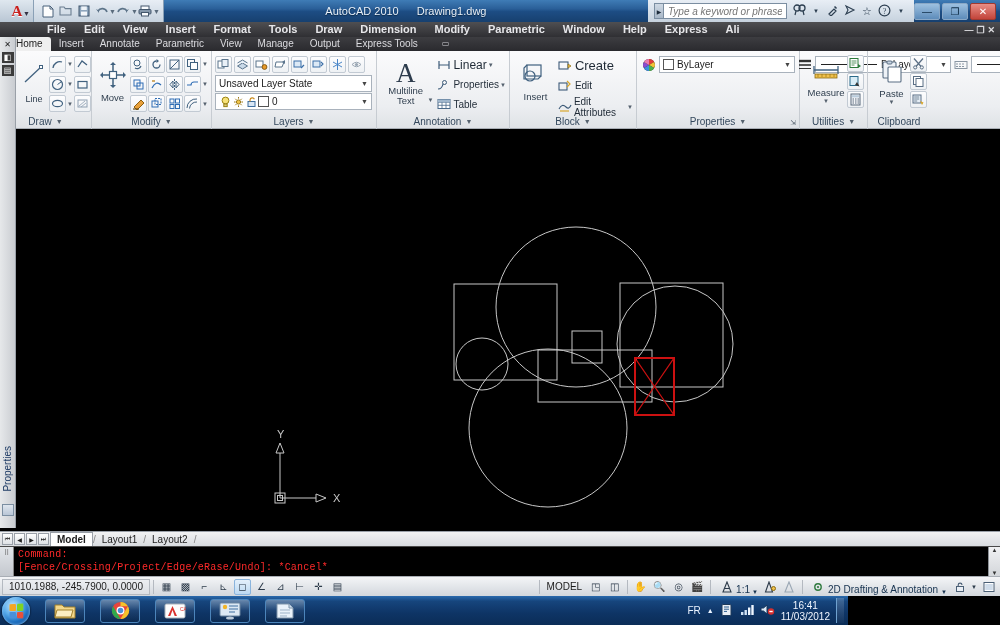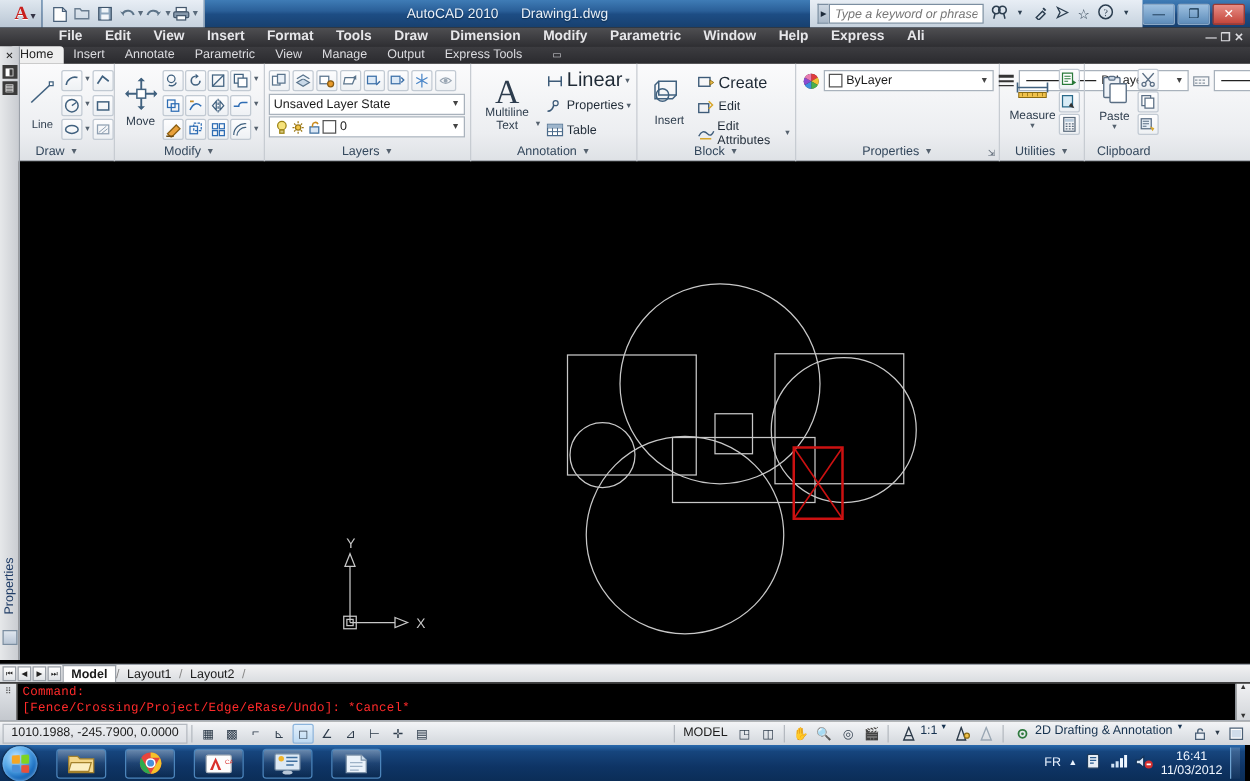--- a/index.html
+++ b/index.html
@@ -609,7 +609,7 @@
                   <path d="M2 2v8M12 2v8M2 6h10" stroke="#3c5a78" stroke-width="1.2"></path>
                 </svg>
               </span>
-            <span style="font-size:16px;color:#1f2a36">Linear</span>
+            <span style="font-size:12px;color:#1f2a36">Linear</span>
             <span class="tiny-dd">▼</span>
           </div>
           <div class="row">

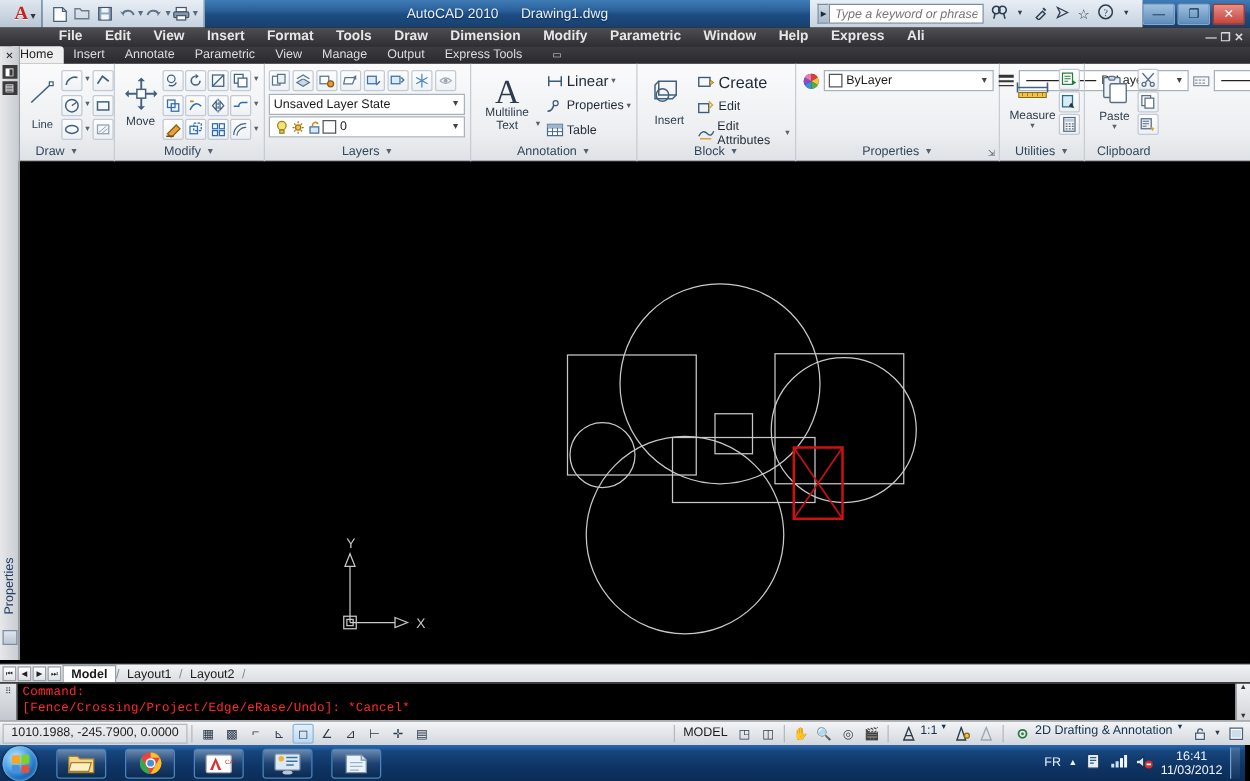--- a/index.html
+++ b/index.html
@@ -185,7 +185,7 @@
   .sb-sep { width:1px; height:14px; background:#b4b9c0; margin:0 3px; }
   .sb-text { font-size:10px; color:#1b1b1b; padding:0 4px; }
   .sb-group { display:flex; align-items:center; }
-  .sb-pill { display:flex; align-items:flex-start; height:16px; padding:0 3px; font-size:10px; color:#16324f;}
+  .sb-pill { display:flex; align-items:flex-end; height:16px; padding:0 3px; font-size:10px; color:#16324f;}
 
   
   .taskbar {

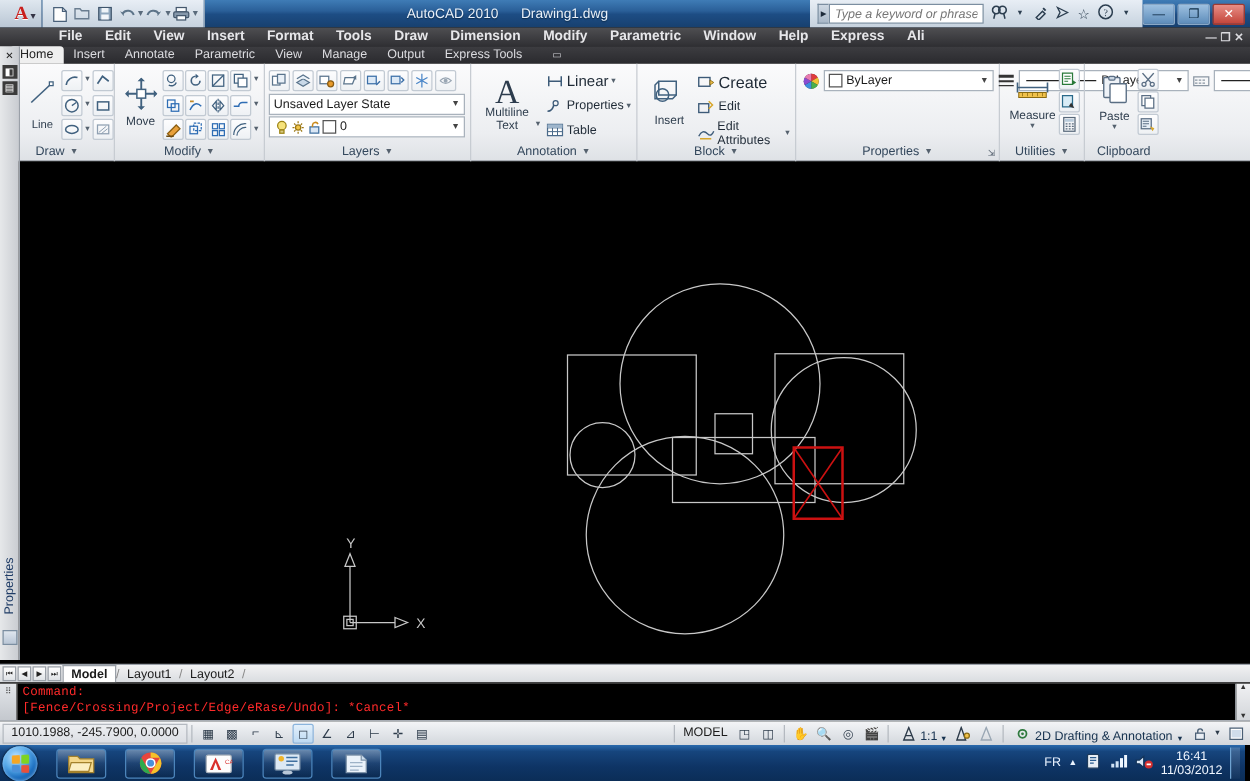--- a/index.html
+++ b/index.html
@@ -189,7 +189,7 @@
 
   
   .taskbar {
-    position:absolute; left:0; top:596px; width:996px; height:29px;
+    position:absolute; left:0; top:596px; width:848px; height:29px;
     background: linear-gradient(180deg,#1d4f86 0%,#123câ 1%,#0d3566 55%,#0a2c55 100%);
     background: linear-gradient(180deg,#2a6aad 0%,#16457d 18%,#0e3465 60%,#0b2d57 100%);
     display:flex; align-items:center; gap:15px; padding-left:2px;

